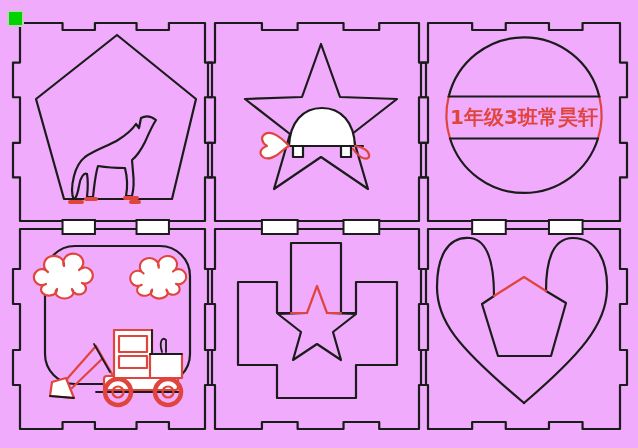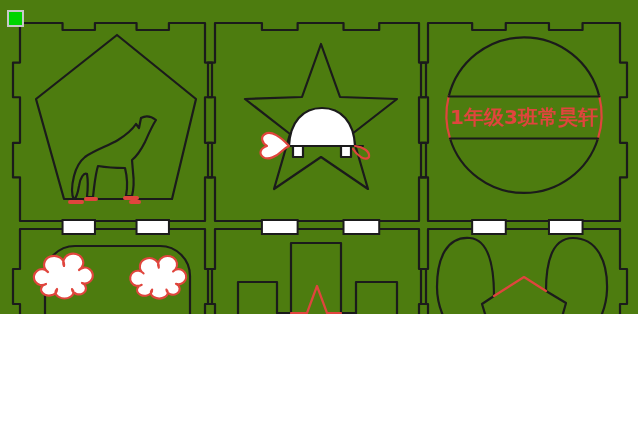--- a/index.html
+++ b/index.html
@@ -3,7 +3,7 @@
 <meta charset="utf-8">
 <style>
   html,body{margin:0;padding:0;background:#ffffff;}
-  .canvas{position:relative;width:638px;height:314px;background:#4d7c0f;overflow:hidden;
+  .canvas{position:relative;width:638px;height:448px;background:#f0abfc;overflow:hidden;
           font-family:"DejaVu Sans",sans-serif;}
   svg{display:block;}
   .k  {stroke:var(--line);fill:none;stroke-width:2.2;stroke-linejoin:round;stroke-linecap:round;}

